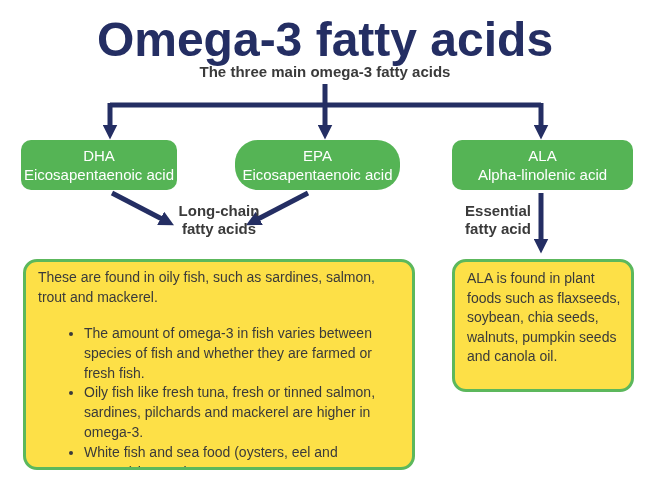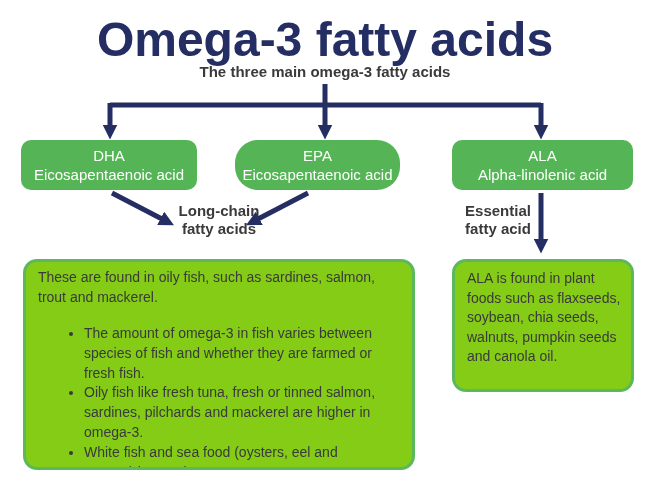--- a/index.html
+++ b/index.html
@@ -71,7 +71,7 @@
     font-size: 15px;
     line-height: 1.3;
   }
-  .node-dha { left: 21px;  width: 176px; }
+  .node-dha { left: 21px;  width: 156px; }
   .node-epa { left: 235px; width: 165px; border-radius: 23px; }
   .node-ala { left: 452px; width: 181px; }
   .side-label {

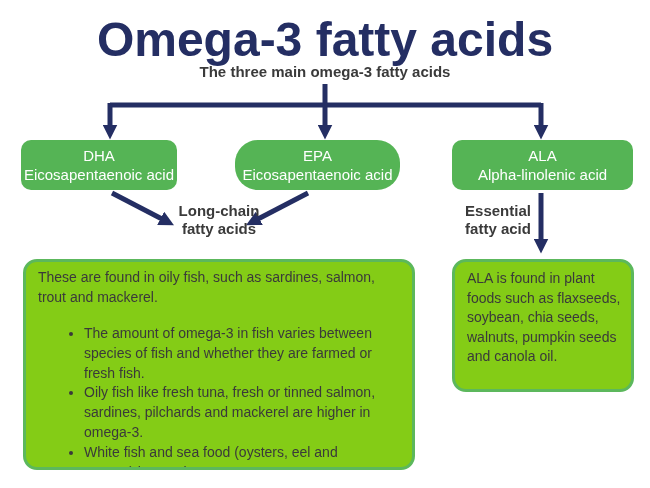--- a/index.html
+++ b/index.html
@@ -89,7 +89,7 @@
   .info-box {
     position: absolute;
     top: 259px;
-    background: #84cc16;
+    background: #fde047;
     border: 3px solid var(--green-border);
     border-radius: 14px;
     font-size: 14px;

